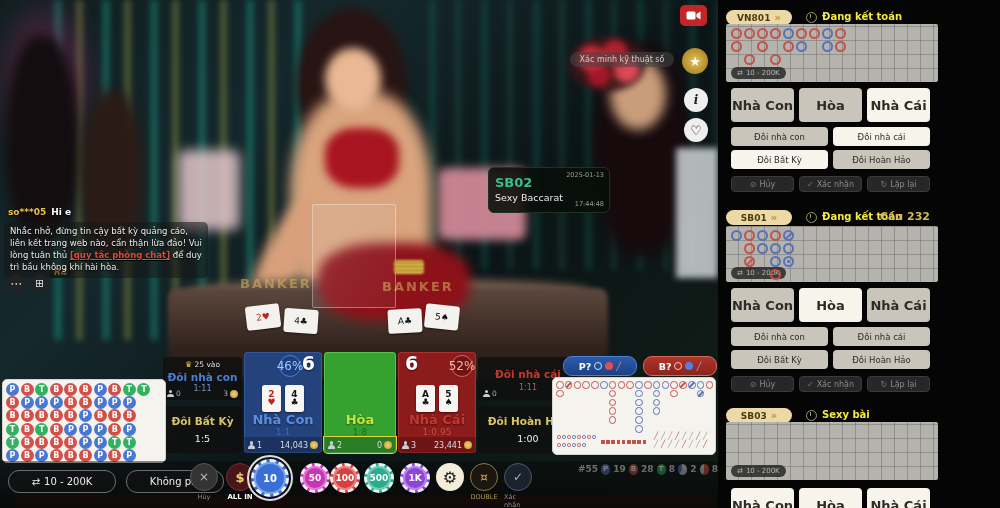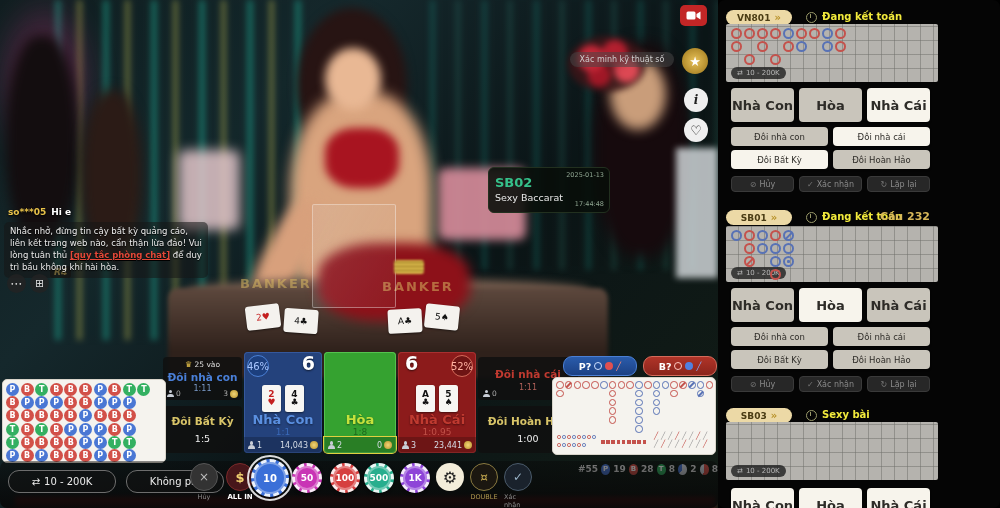--- a/index.html
+++ b/index.html
@@ -5,7 +5,7 @@
   html,body{margin:0;padding:0;background:#000;}
   .stage{position:relative;width:1000px;height:508px;overflow:hidden;background:#000;
          font-family:"DejaVu Sans",sans-serif;-webkit-font-smoothing:antialiased;}
-  .abs{position:absolute;border-radius:7px;}
+  .abs{position:absolute;}
   
   .video{position:absolute;left:0;top:0;width:718px;height:508px;overflow:hidden;
          background:linear-gradient(135deg,#101e20 0%,#15282c 30%,#0b1517 60%,#121c15 100%);}

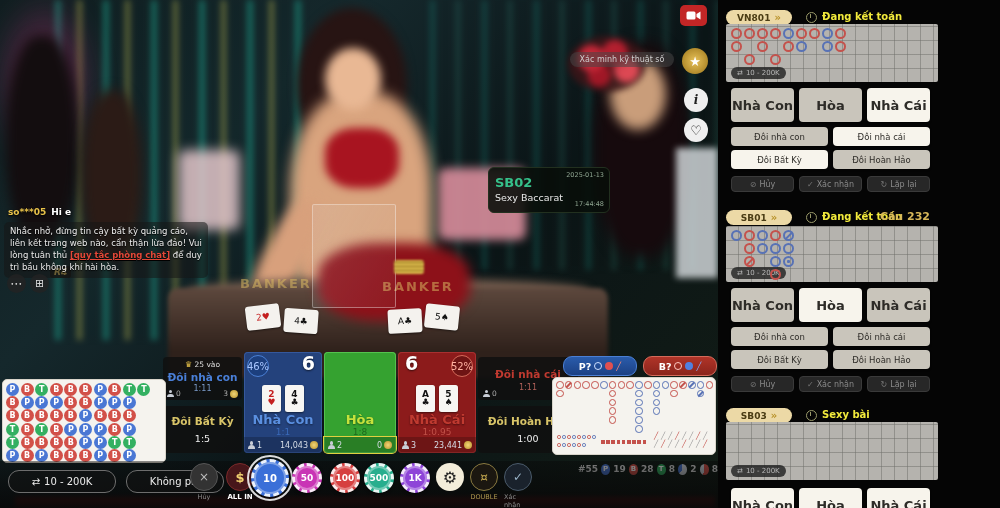--- a/index.html
+++ b/index.html
@@ -78,7 +78,7 @@
   .col-b{left:235px;width:78px;background:#8c1b1b;box-shadow:inset 0 0 0 1px #a83030;}
   .col-bp{left:315px;width:100px;}
   .score{position:absolute;top:0;font-size:19px;font-weight:bold;color:#fff;text-shadow:0 1px 2px rgba(0,0,0,.6);}
-  .pct{position:absolute;width:20px;height:20px;border-radius:50%;font-size:10px;display:flex;align-items:center;justify-content:center;}
+  .pct{position:absolute;width:20px;height:20px;border-radius:50%;font-size:12px;display:flex;align-items:center;justify-content:center;margin-left:32px;}
   .pct-p{left:3px;top:3px;background:#1c3f7e;border:1px solid #4a7fd4;color:#a9c6ff;}
   .pct-b{right:3px;top:3px;background:#6e1414;border:1px solid #d46a5a;color:#ffb0a0;}
   .cards{position:absolute;left:0;right:0;top:33px;display:flex;justify-content:center;gap:4px;}

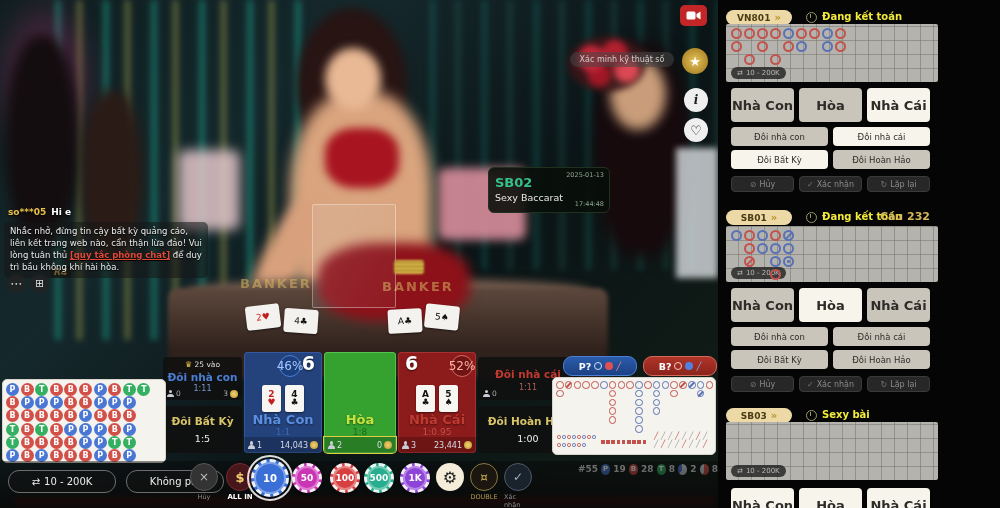--- a/index.html
+++ b/index.html
@@ -550,7 +550,7 @@
           <span>10</span>
         </div>
       </div>
-      <div class="cr-item" style="left: 292px; top: 463px;">
+      <div class="cr-item" style="left: 300px; top: 463px;">
         <div class="cr-circle chip" style="width: 30px; height: 30px; background: rgb(201, 53, 181); font-size: 9px; top: 463px;">
           <span>50</span>
         </div>

